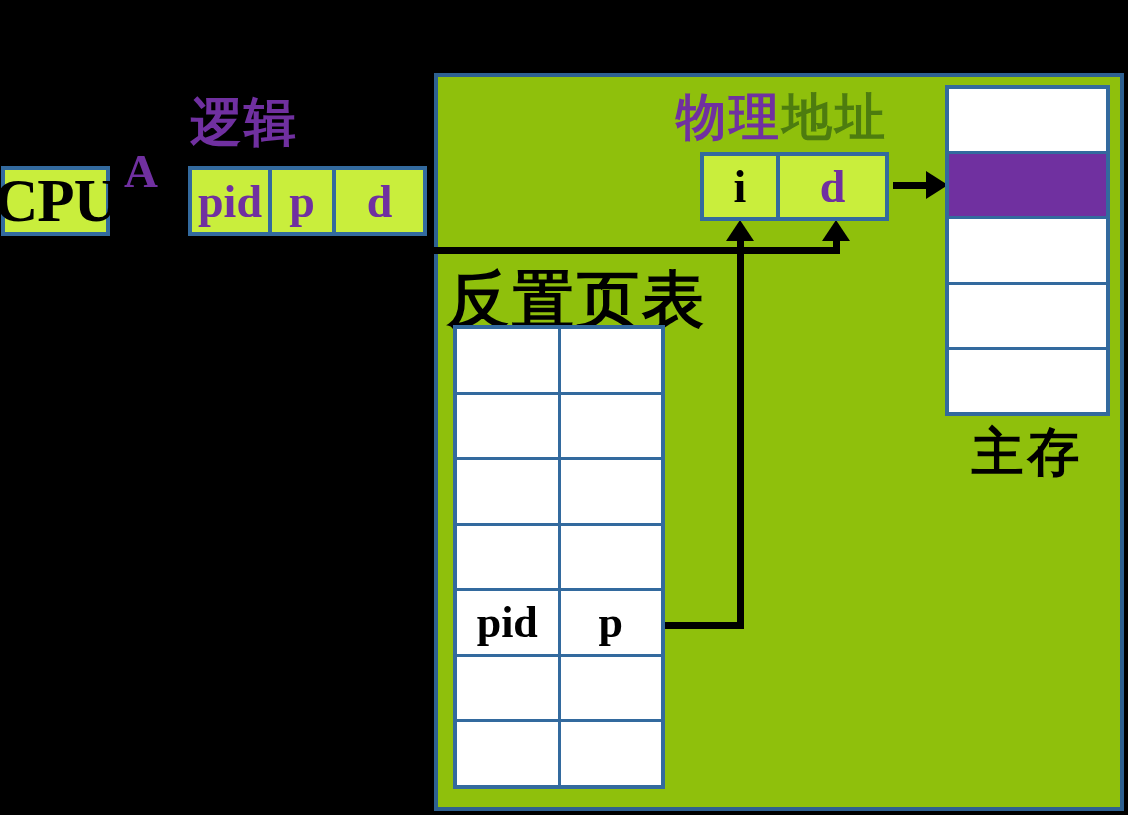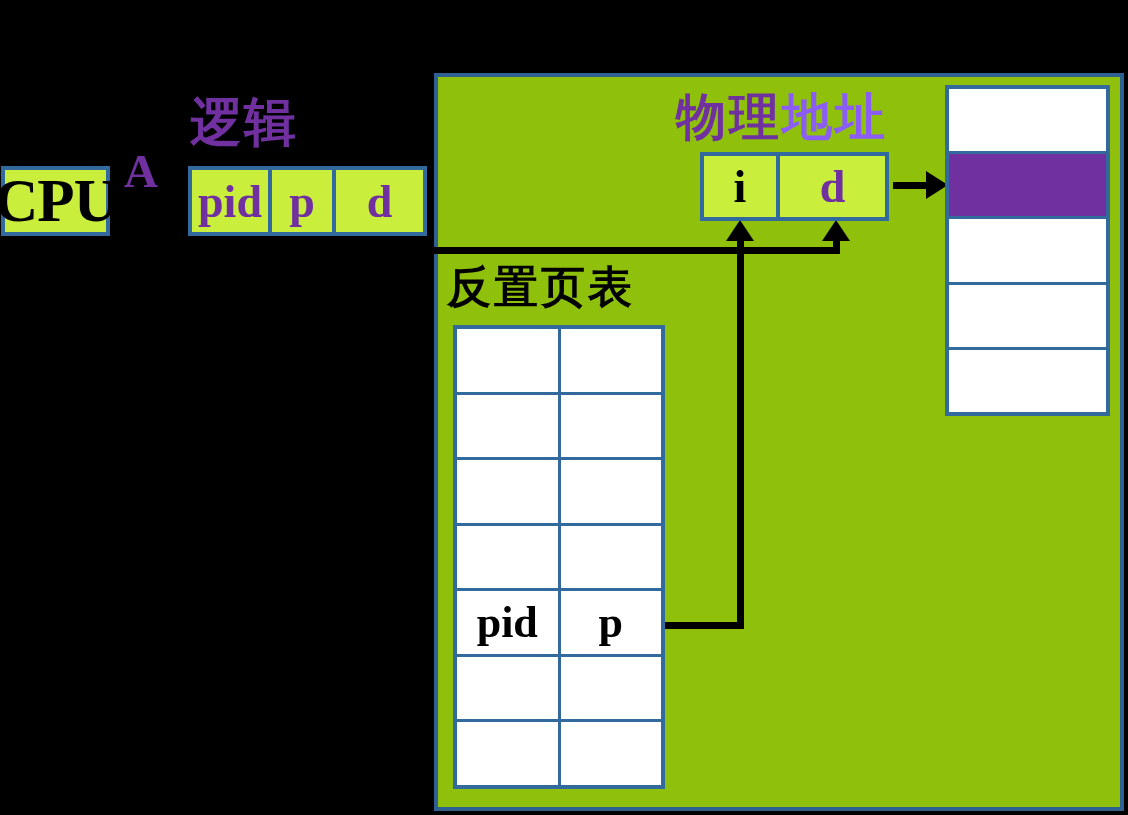--- a/index.html
+++ b/index.html
@@ -53,7 +53,7 @@
     left:676px;top:84px;font-size:50px;font-weight:bold;letter-spacing:3px;
   }
   .title-wuli .part1{color:var(--purple);}
-  .title-wuli .part2{color:#8b5cf6;}
+  .title-wuli .part2{color:#4d7c0f;}
   .title-fanzhi{
     left:447px;top:258px;font-size:44px;font-weight:bold;color:#000;letter-spacing:3px;
   }

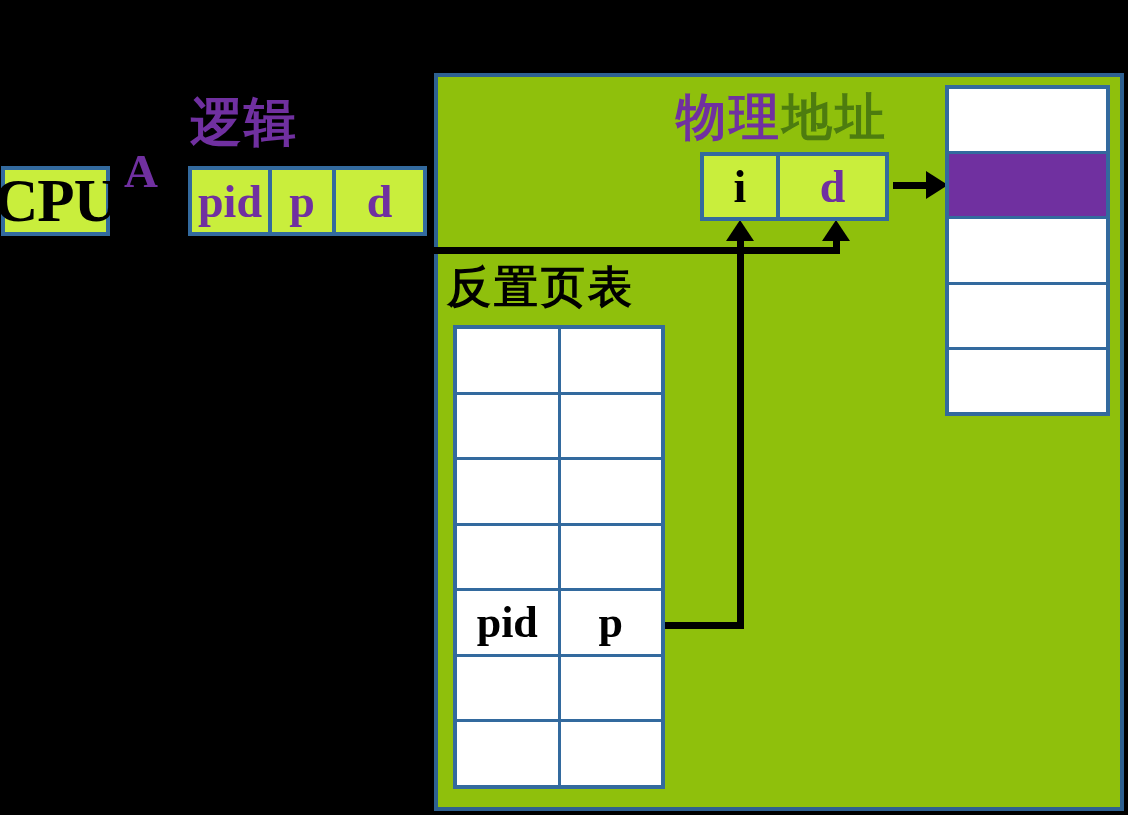--- a/index.html
+++ b/index.html
@@ -55,7 +55,7 @@
   .title-wuli .part1{color:var(--purple);}
   .title-wuli .part2{color:#4d7c0f;}
   .title-fanzhi{
-    left:447px;top:258px;font-size:44px;font-weight:bold;color:#000;letter-spacing:3px;
+    left:447px;top:258px;font-size:62px;font-weight:bold;color:#000;letter-spacing:3px;
   }
   .title-zhucun{
     left:945px;top:418px;width:165px;text-align:center;

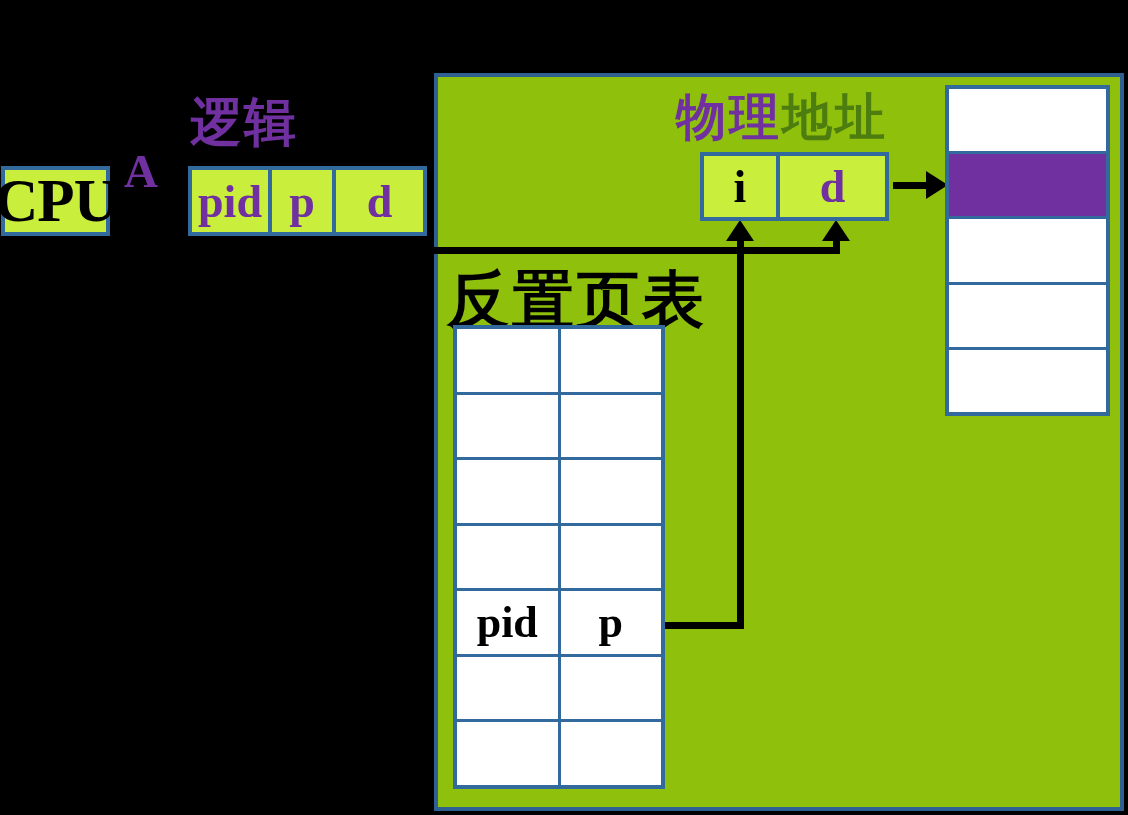--- a/index.html
+++ b/index.html
@@ -225,6 +225,7 @@
       <div class="mem-row"></div>
     </div>
 
+  <div class="abs title-zhucun">主存</div>
 
 </div>
 

